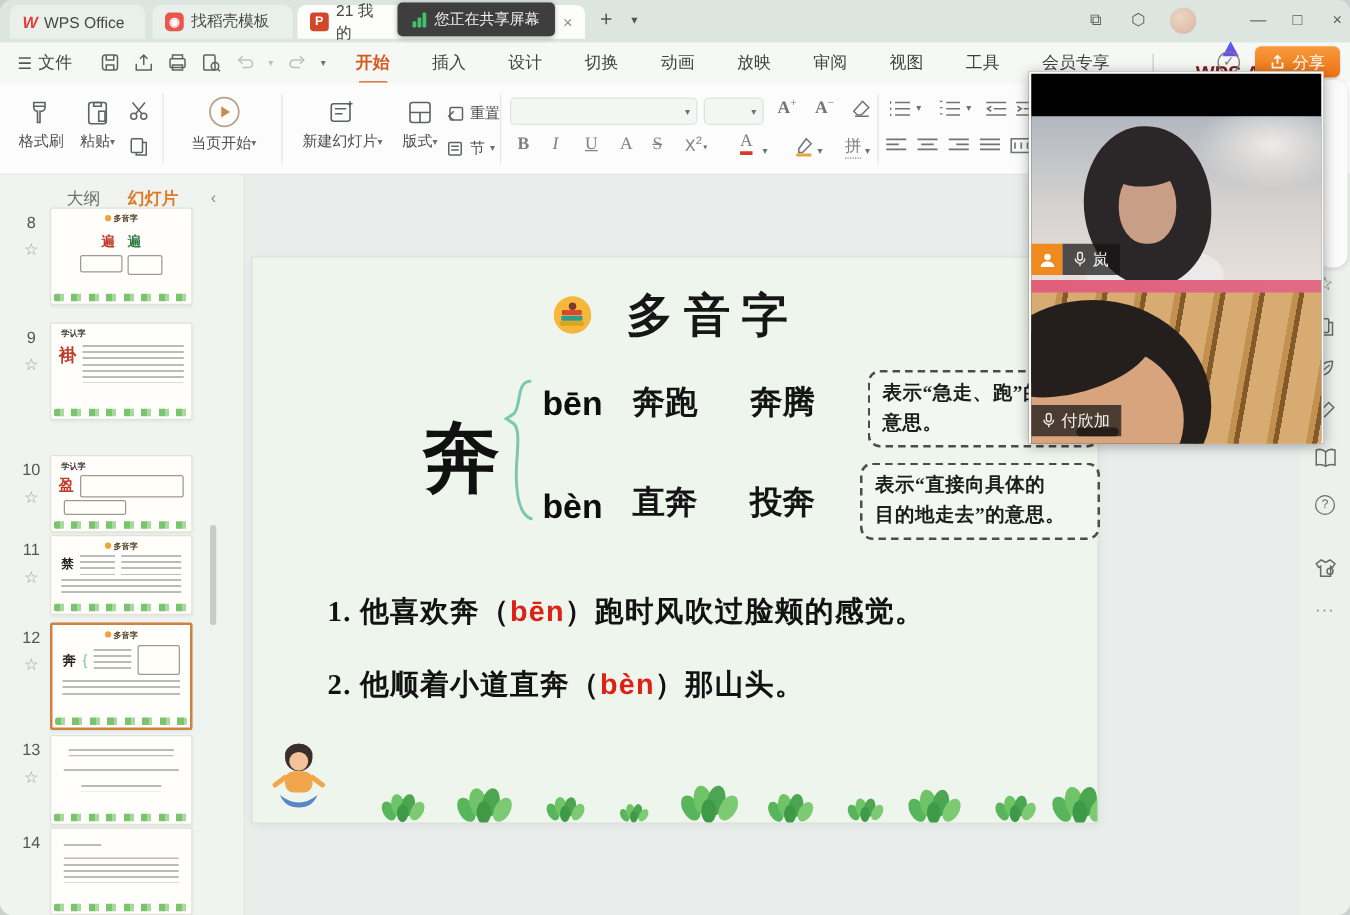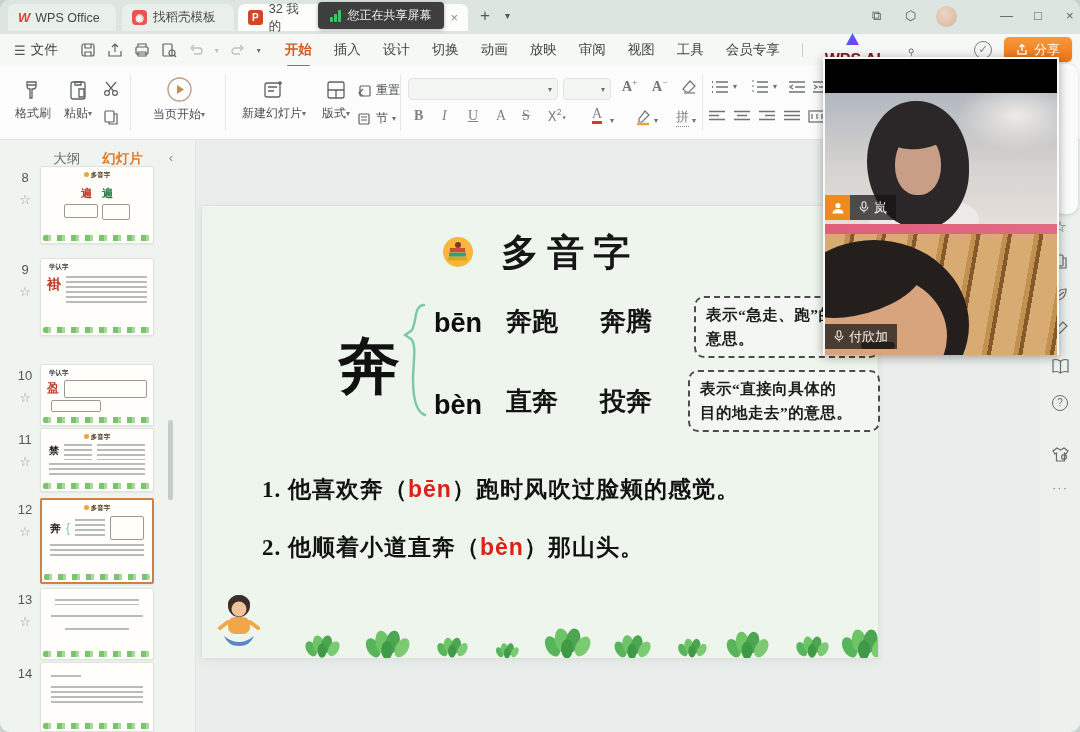--- a/index.html
+++ b/index.html
@@ -133,7 +133,7 @@
     </div>
     <div class="tab active" style="left:238px;width:230px;">
       <span class="sq-icon ppt">P</span>
-      <span>32 我的</span>
+      <span>21 我的</span>
       <span style="margin-left:108px;color:#6a6e6b;">pp</span>
       <span class="tab-close">×</span>
     </div>

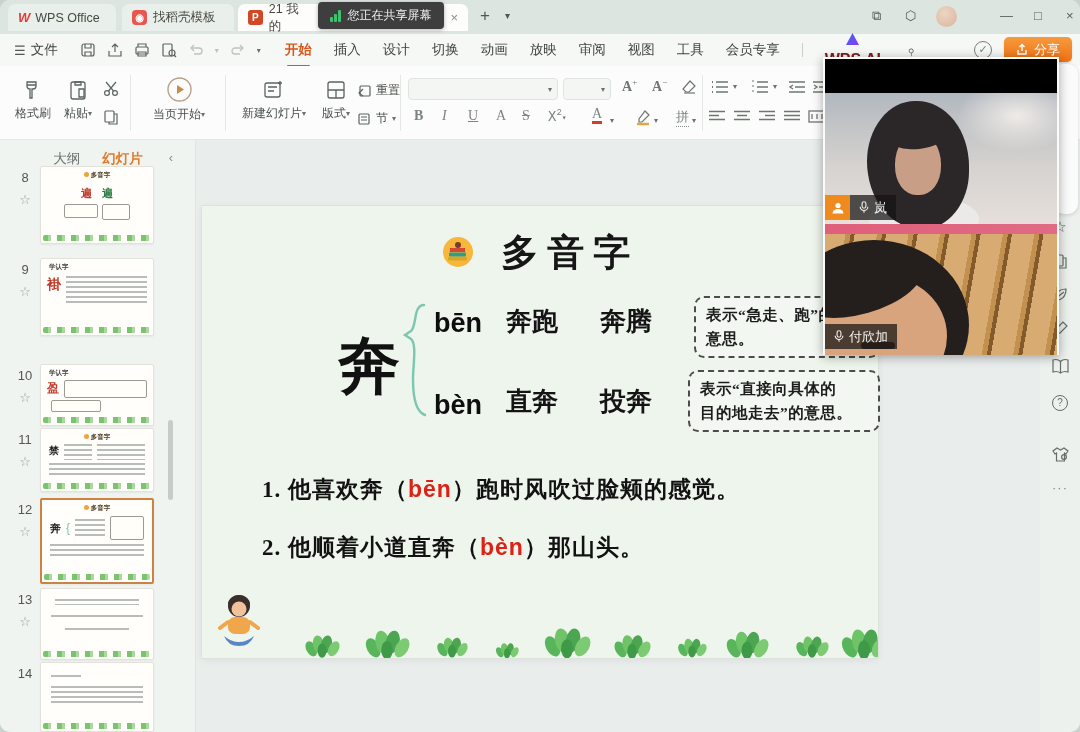--- a/index.html
+++ b/index.html
@@ -31,7 +31,7 @@
   .hamb{font-size:13px;color:#555;}
   .qicons{display:flex;align-items:center;gap:11px;margin-left:22px;}
   .qicons svg{display:block;}
-  .menu-items{display:flex;align-items:center;gap:22px;margin-left:24px;font-size:13.5px;color:#3f433d;}
+  .menu-items{display:flex;align-items:center;gap:34px;margin-left:24px;font-size:13.5px;color:#3f433d;}
   .mi{cursor:default;}
   .mi.active{color:#d6581d;font-weight:bold;position:relative;}
   .mi.active::after{content:"";position:absolute;left:2px;right:2px;bottom:-8px;height:2.5px;background:#d6581d;border-radius:2px;}

